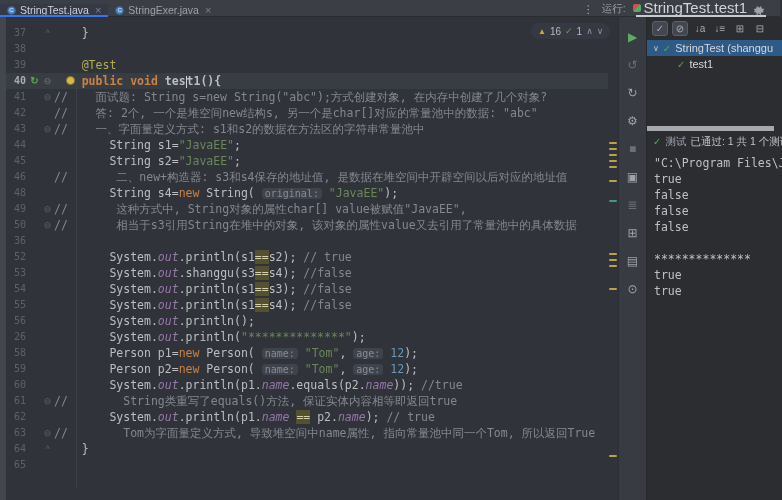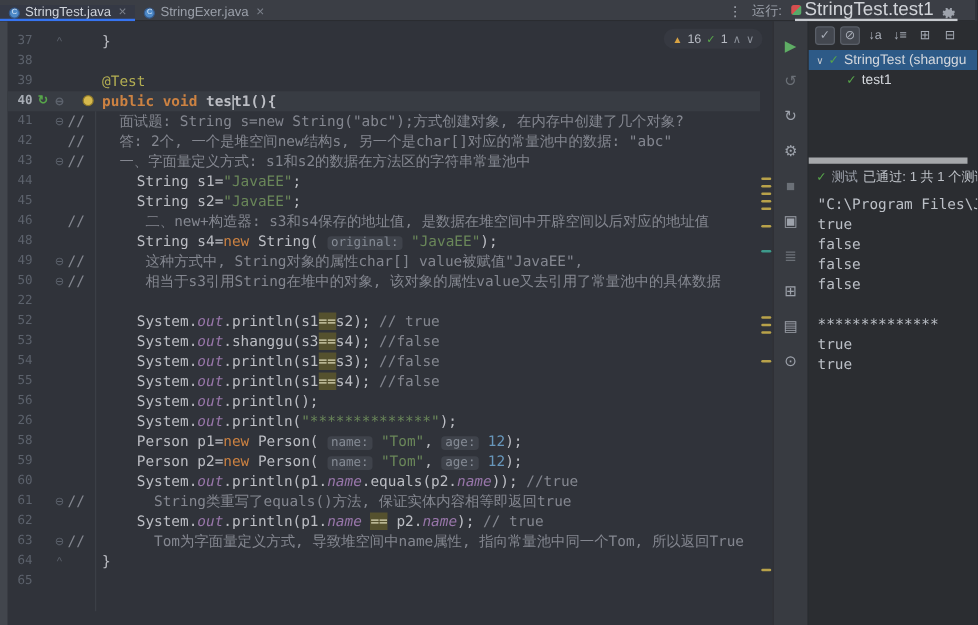--- a/index.html
+++ b/index.html
@@ -142,7 +142,7 @@
         <div class="row"><span class="num">48</span><span class="gicon"></span><span class="ficon"></span><pre class="code"><span class="s-pl">        String s4=</span><span class="s-kw">new</span><span class="s-pl"> String( </span><span class="s-hint">original:</span><span class="s-pl"> </span><span class="s-str">"JavaEE"</span><span class="s-pl">);</span></pre></div>
         <div class="row"><span class="num">49</span><span class="gicon"></span><span class="ficon">⊖</span><pre class="code"><span class="s-cmt">//       这种方式中, String对象的属性char[] value被赋值"JavaEE",</span></pre></div>
         <div class="row"><span class="num">50</span><span class="gicon"></span><span class="ficon">⊖</span><pre class="code"><span class="s-cmt">//       相当于s3引用String在堆中的对象, 该对象的属性value又去引用了常量池中的具体数据</span></pre></div>
-        <div class="row"><span class="num">22</span><span class="gicon"></span><span class="ficon"></span><pre class="code"></pre></div>
+        <div class="row"><span class="num">36</span><span class="gicon"></span><span class="ficon"></span><pre class="code"></pre></div>
         <div class="row"><span class="num">52</span><span class="gicon"></span><span class="ficon"></span><pre class="code"><span class="s-pl">        System.</span><span class="s-fld">out</span><span class="s-pl">.println(s1</span><span class="s-eq">==</span><span class="s-pl">s2); </span><span class="s-cmt">// true</span></pre></div>
         <div class="row"><span class="num">53</span><span class="gicon"></span><span class="ficon"></span><pre class="code"><span class="s-pl">        System.</span><span class="s-fld">out</span><span class="s-pl">.shanggu(s3</span><span class="s-eq">==</span><span class="s-pl">s4); </span><span class="s-cmt">//false</span></pre></div>
         <div class="row"><span class="num">54</span><span class="gicon"></span><span class="ficon"></span><pre class="code"><span class="s-pl">        System.</span><span class="s-fld">out</span><span class="s-pl">.println(s1</span><span class="s-eq">==</span><span class="s-pl">s3); </span><span class="s-cmt">//false</span></pre></div>

